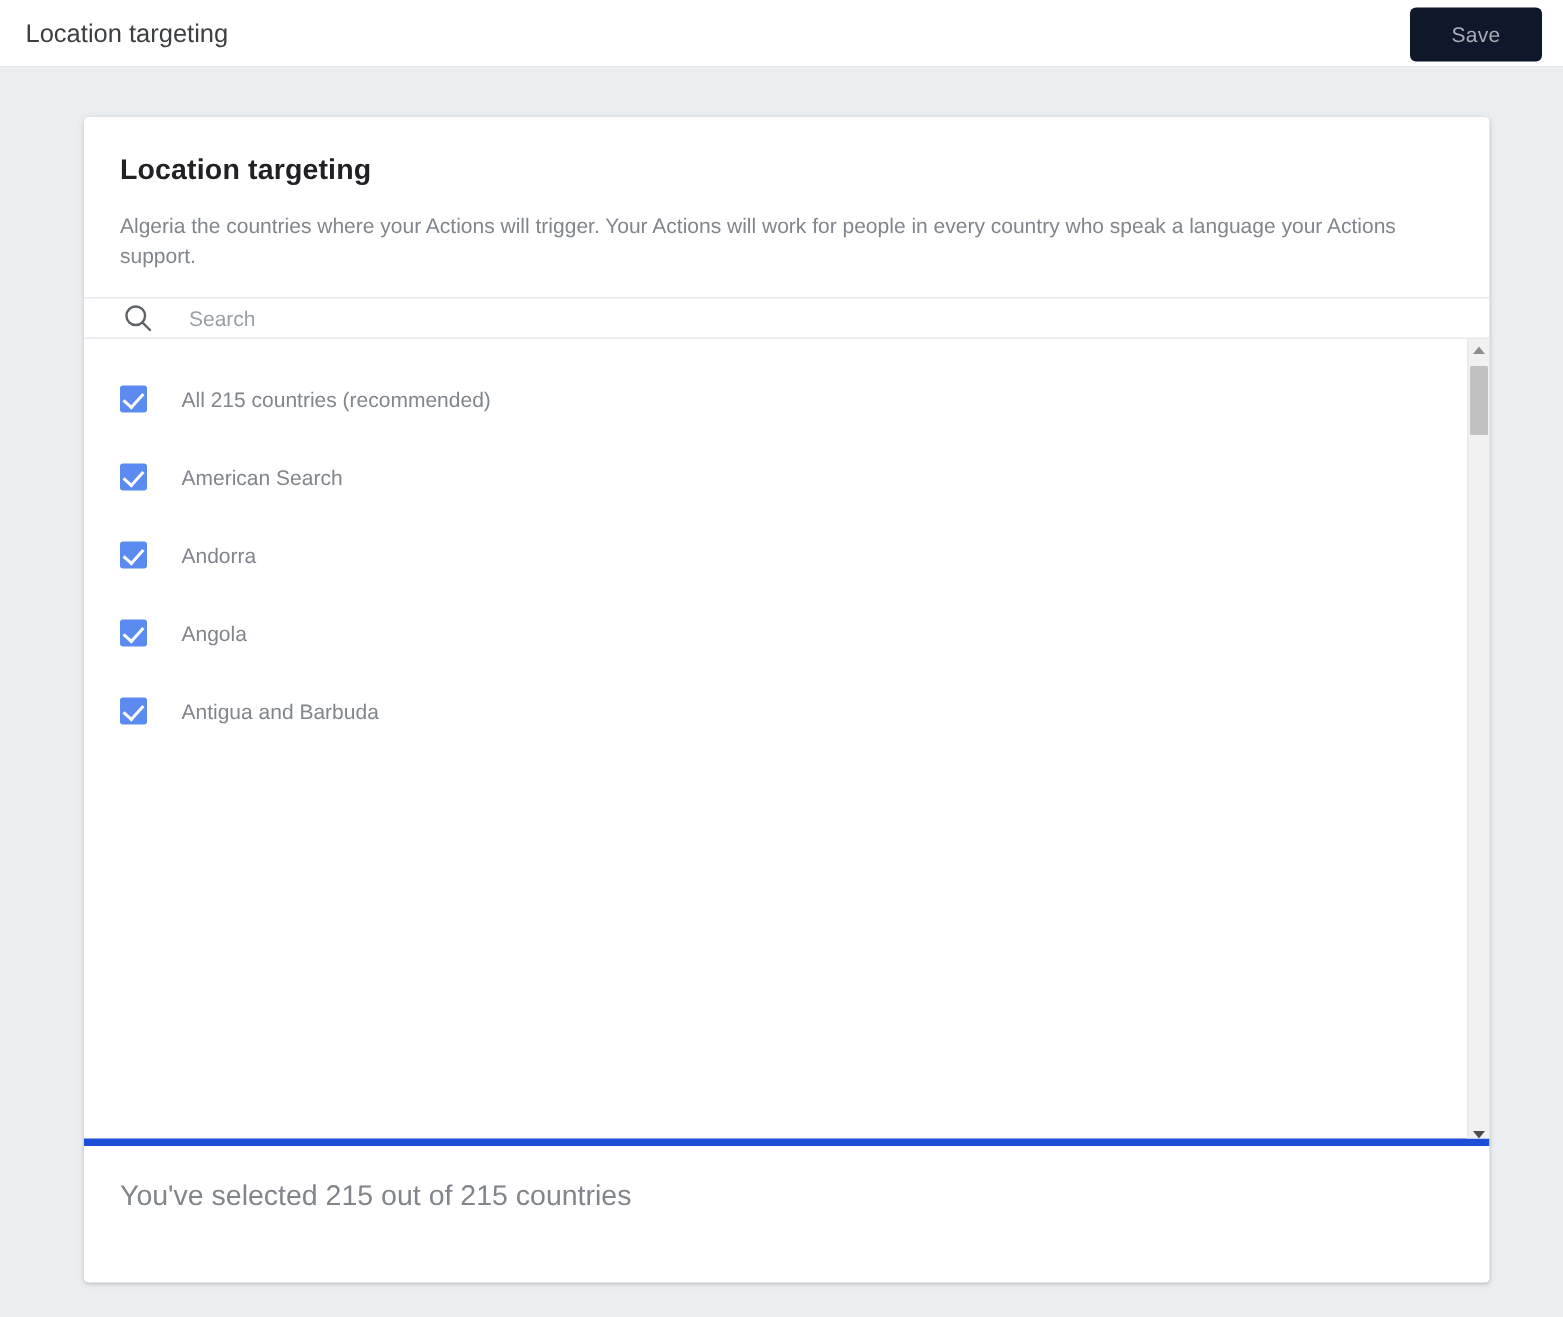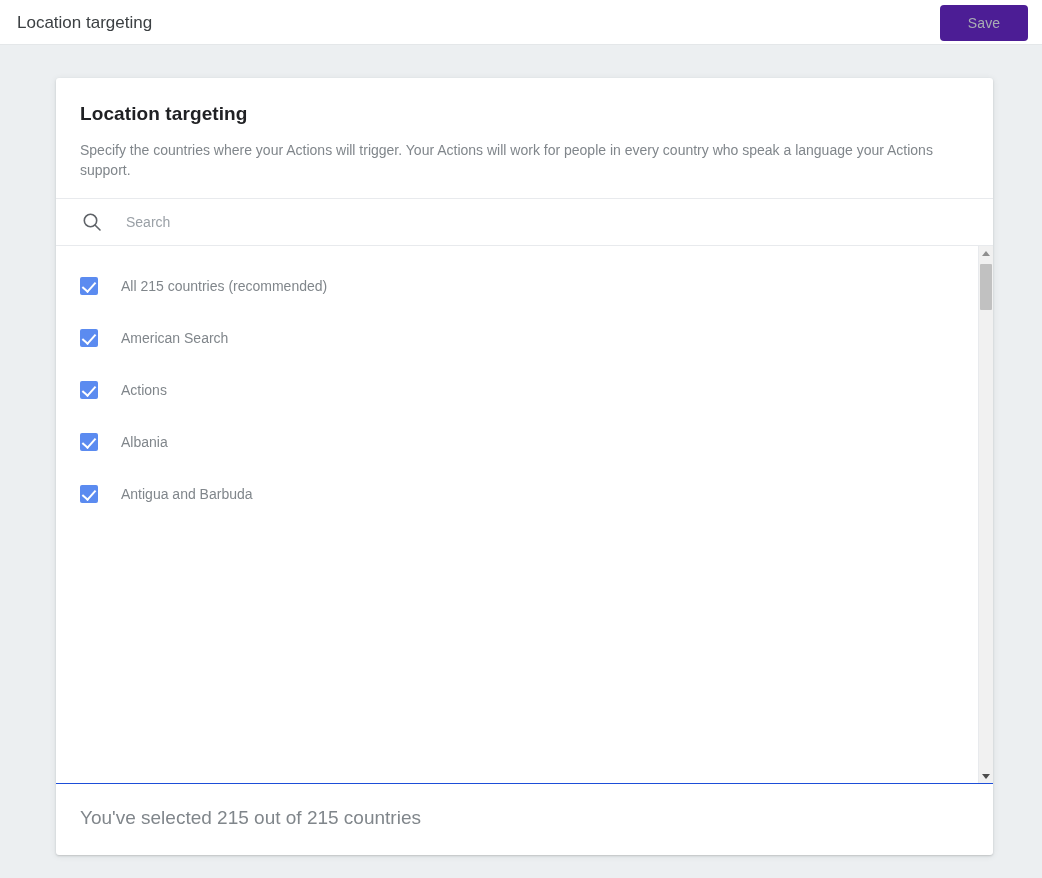--- a/index.html
+++ b/index.html
@@ -27,7 +27,7 @@
     position: absolute; right: 14px; top: 5px;
     width: 88px; height: 36px;
     border: none; border-radius: 4px;
-    background: #4c1d95;
+    background: #0f172a;
     color: #a8adb3;
     font-family: "Liberation Sans", sans-serif;
     font-size: 14px;

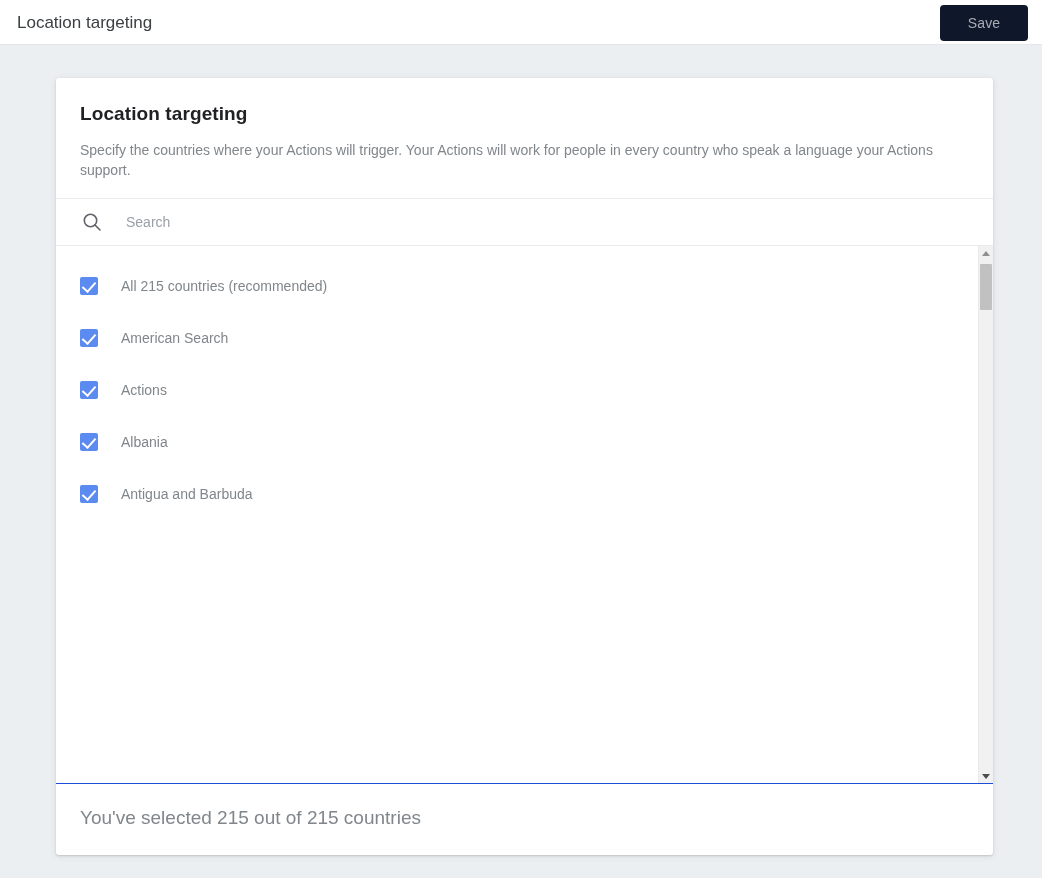--- a/index.html
+++ b/index.html
@@ -163,7 +163,7 @@
 
   <div id="card-header">
     <div id="card-title">Location targeting</div>
-    <div id="card-desc">Specify the countries where your Actions will trigger. Your Actions will work for people in every country who speak a language your Actions support.</div>
+    <div id="card-desc">Algeria the countries where your Actions will trigger. Your Actions will work for people in every country who speak a language your Actions support.</div>
   </div>
 
   <div id="search-row">

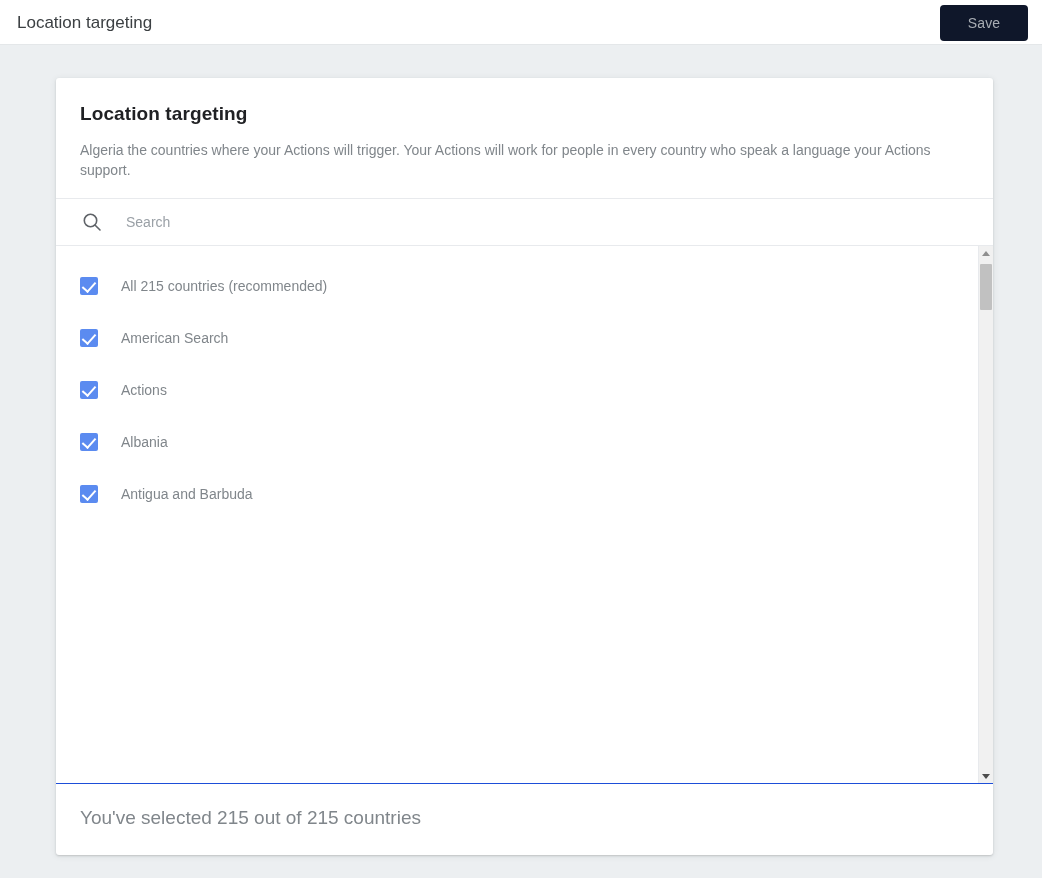--- a/index.html
+++ b/index.html
@@ -58,7 +58,7 @@
   
   #search-row {
     display: flex; align-items: center;
-    height: 48px;
+    height: 28px;
     border-top: 1px solid #e8eaed;
     border-bottom: 1px solid #e8eaed;
     padding-left: 24px;

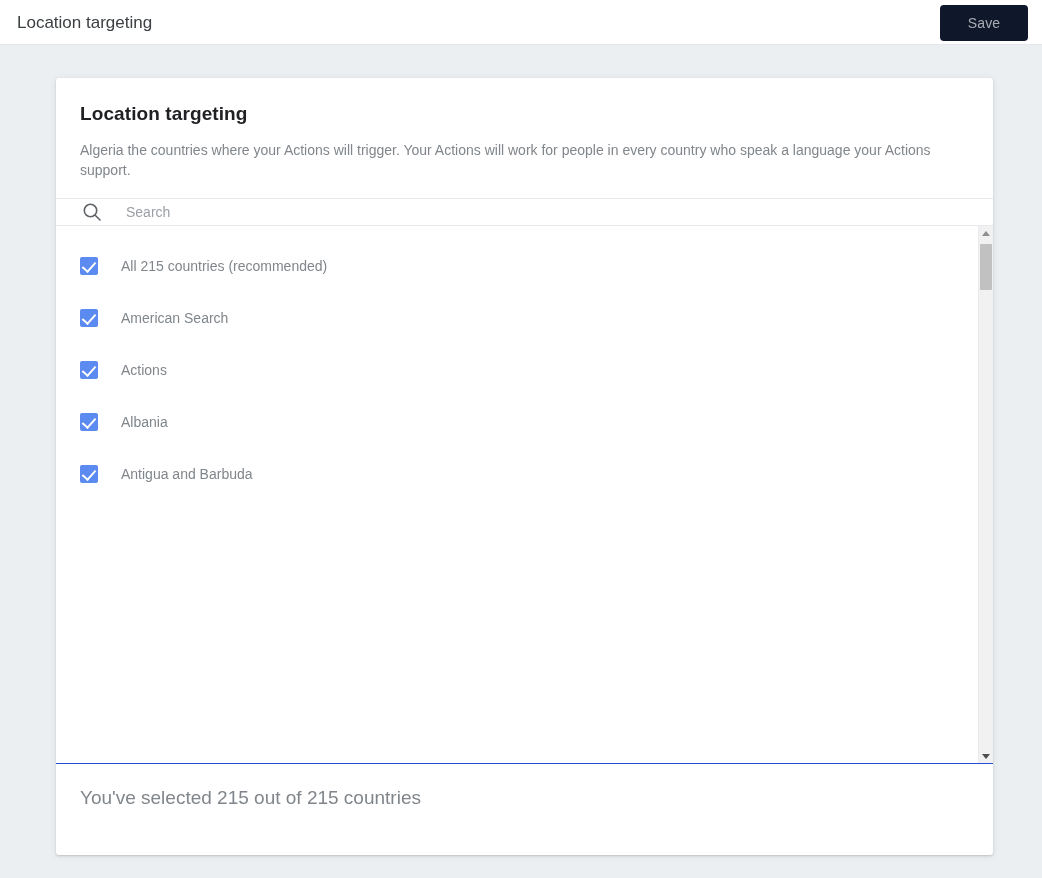--- a/index.html
+++ b/index.html
@@ -79,7 +79,7 @@
   #list-wrap {
     position: relative;
     height: 538px;
-    border-bottom: 1px solid #1d4ed8;
+    border-bottom: 5px solid #1d4ed8;
     overflow: hidden;
   }
   #list {

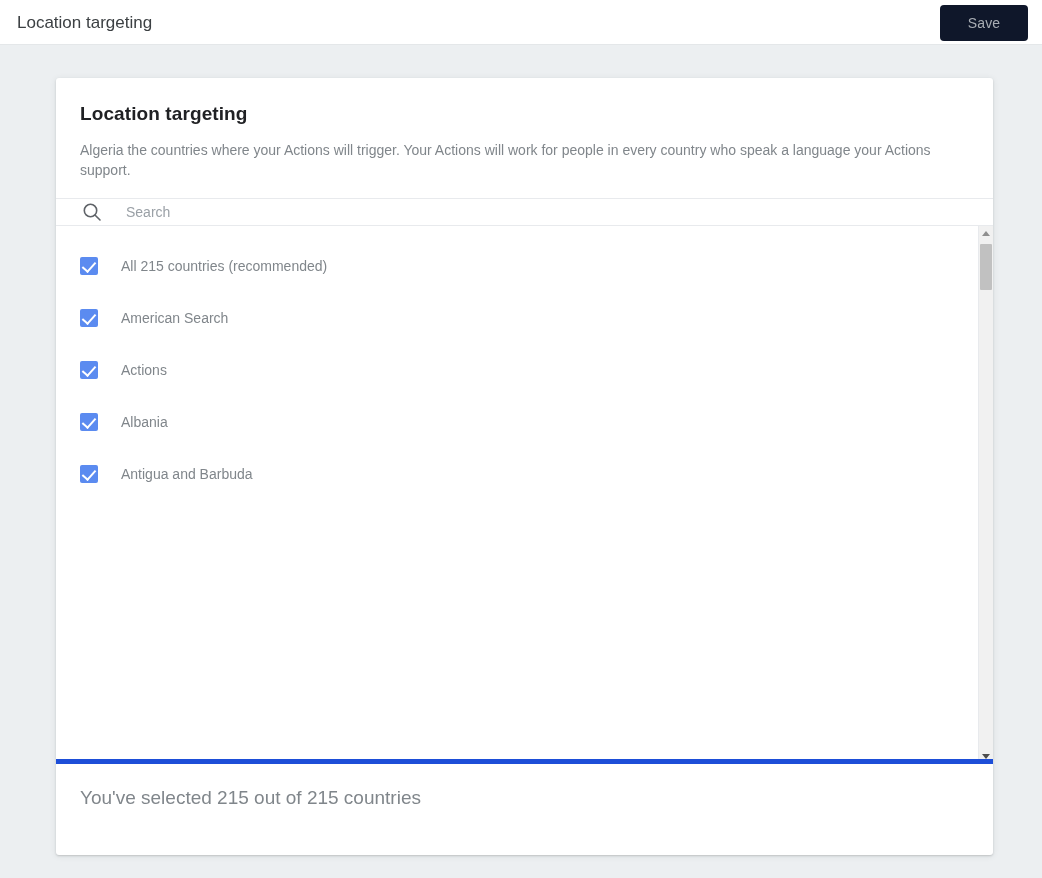--- a/index.html
+++ b/index.html
@@ -188,7 +188,7 @@
         </div>
         <div class="list-item">
           <div class="cb"></div>
-          <div class="list-label">Actions</div>
+          <div class="list-label">Andorra</div>
         </div>
         <div class="list-item">
           <div class="cb"></div>

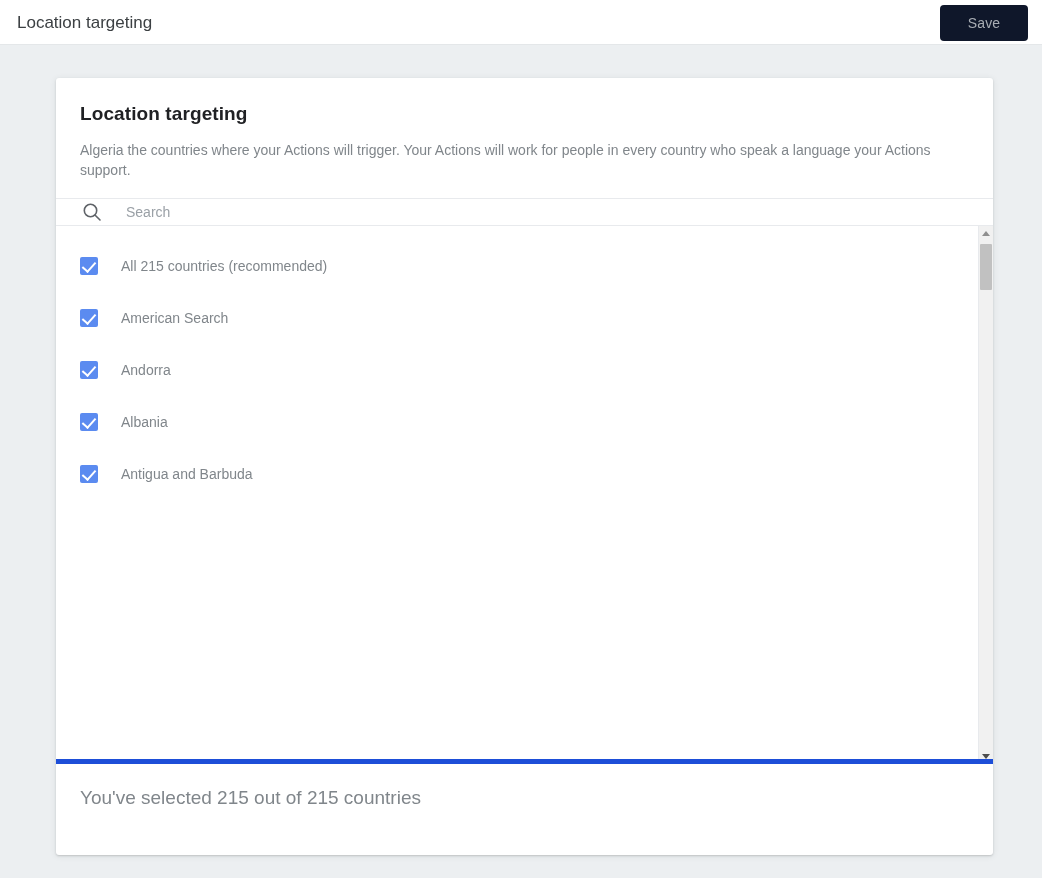--- a/index.html
+++ b/index.html
@@ -192,7 +192,7 @@
         </div>
         <div class="list-item">
           <div class="cb"></div>
-          <div class="list-label">Albania</div>
+          <div class="list-label">Angola</div>
         </div>
         <div class="list-item">
           <div class="cb"></div>

